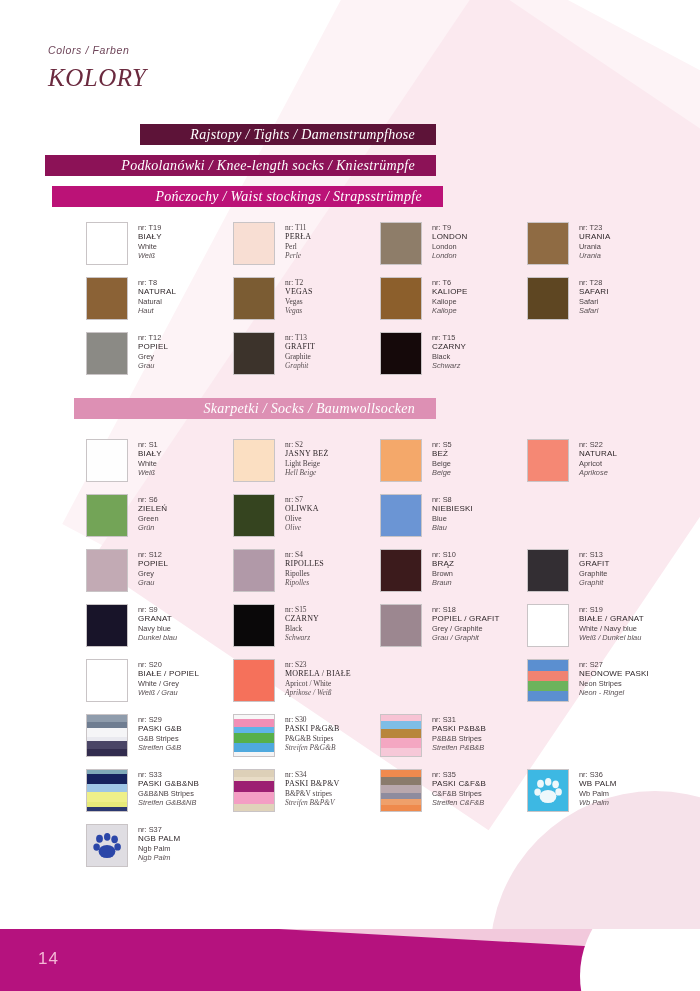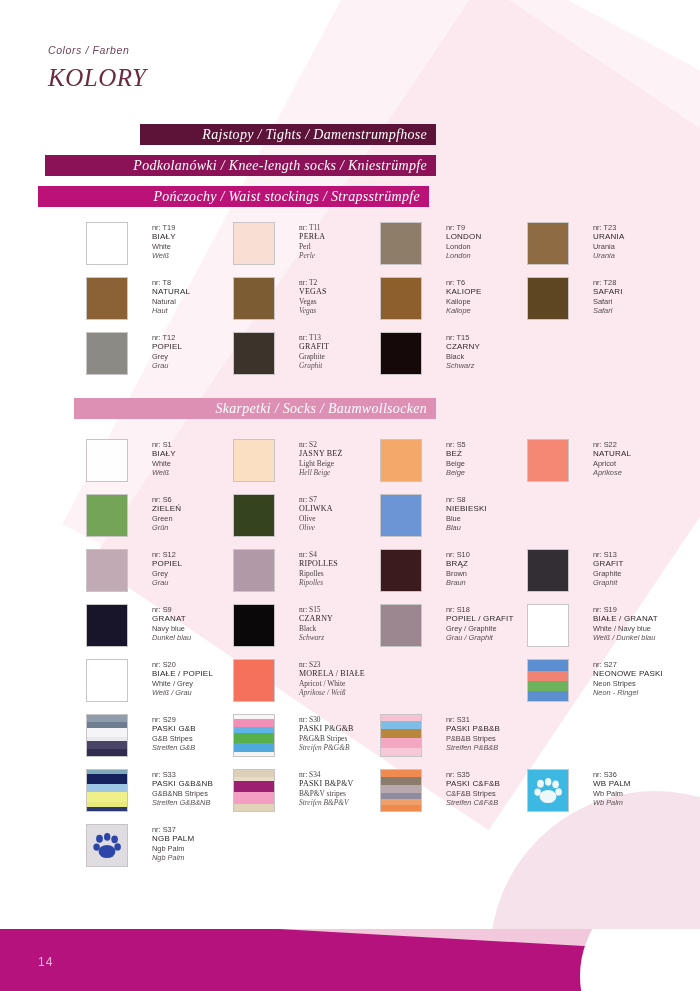--- a/index.html
+++ b/index.html
@@ -98,7 +98,7 @@
     display: flex;
     align-items: center;
     justify-content: flex-end;
-    padding-right: 9px;
+    padding-right: 21px;
     letter-spacing: 0.3px;
     white-space: nowrap;
   }

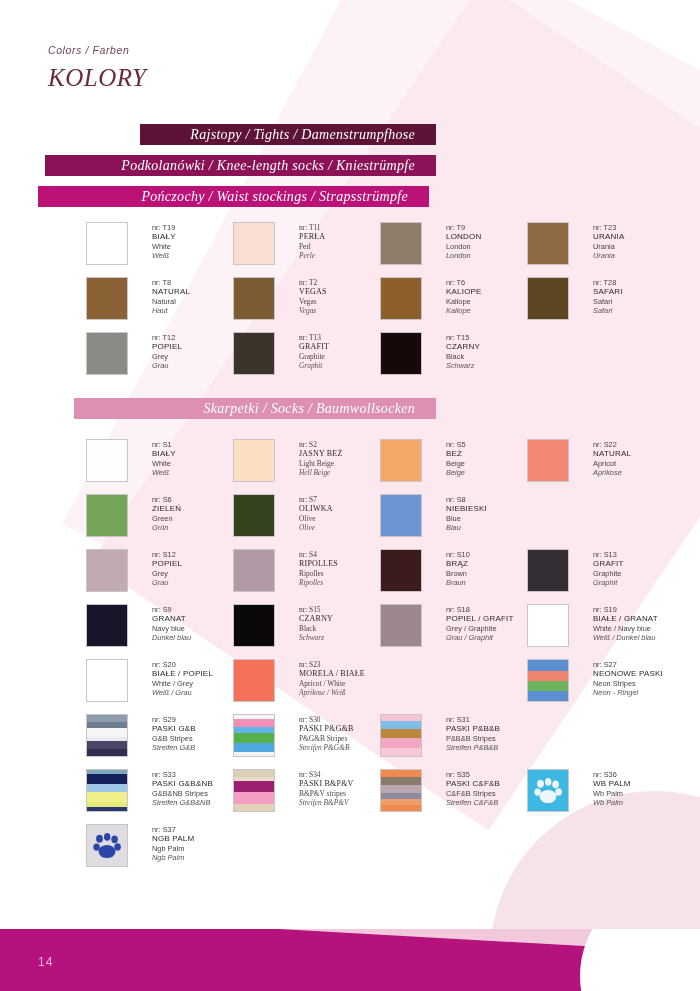--- a/index.html
+++ b/index.html
@@ -168,7 +168,7 @@
       <div class="cat-bar" style="left: 45px; top: 155px; width: 391px; background: rgb(140, 18, 87);">
         <span>Podkolanówki  /  Knee-length socks  /  Kniestrümpfe</span>
       </div>
-      <div class="cat-bar" style="left: 38px; top: 186px; width: 391px; background: rgb(187, 18, 119);">
+      <div class="cat-bar" style="left: 52px; top: 186px; width: 391px; background: rgb(187, 18, 119);">
         <span>Pończochy  /  Waist stockings  /  Strapsstrümpfe</span>
       </div>
       <div class="cat-bar" style="left: 74px; top: 398px; width: 362px; background: rgb(221, 144, 180);">

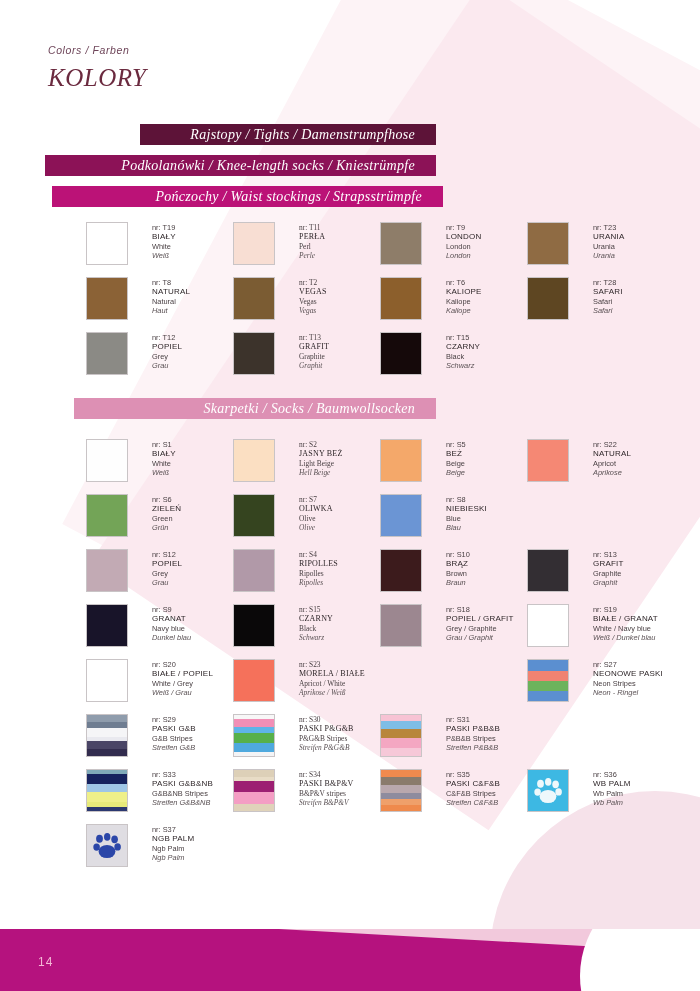--- a/index.html
+++ b/index.html
@@ -112,7 +112,7 @@
     height: 48px;
     display: flex;
     align-items: flex-start;
-    gap: 24px;
+    gap: 10px;
   }
   .cell.c0 { left: 86px; }
   .cell.c1 { left: 233px; font-family: Liberation Serif, serif; }

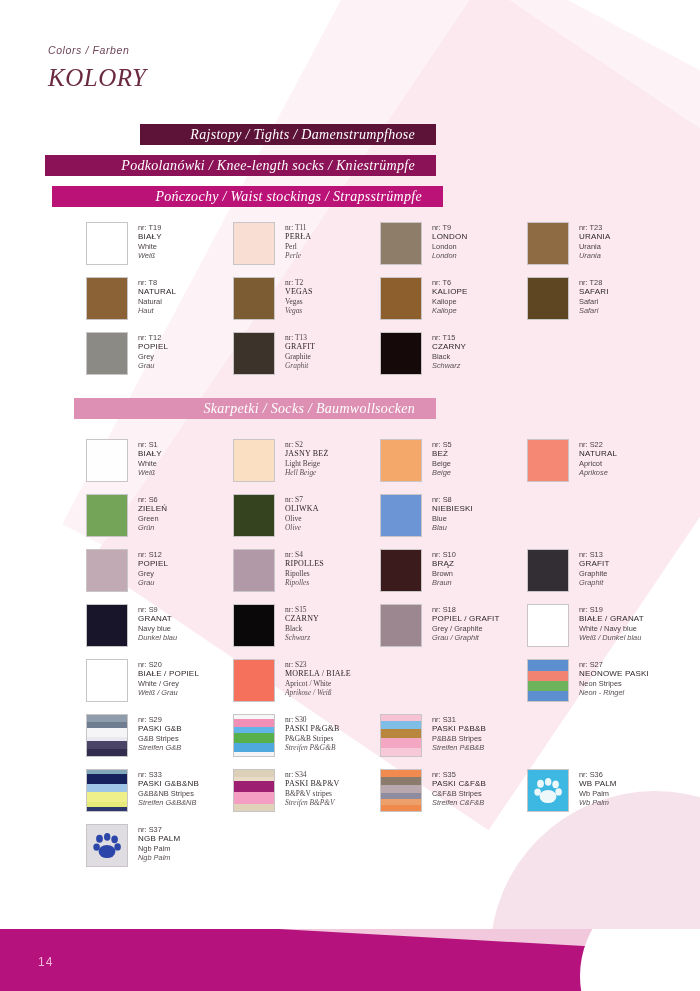--- a/index.html
+++ b/index.html
@@ -62,7 +62,7 @@
   .page-number {
     position: absolute; left: 38px; bottom: 22px;
     color: #f4b8d6;
-    font-size: 12px;
+    font-size: 17px;
     letter-spacing: 1px;
     z-index: 2;
   }

